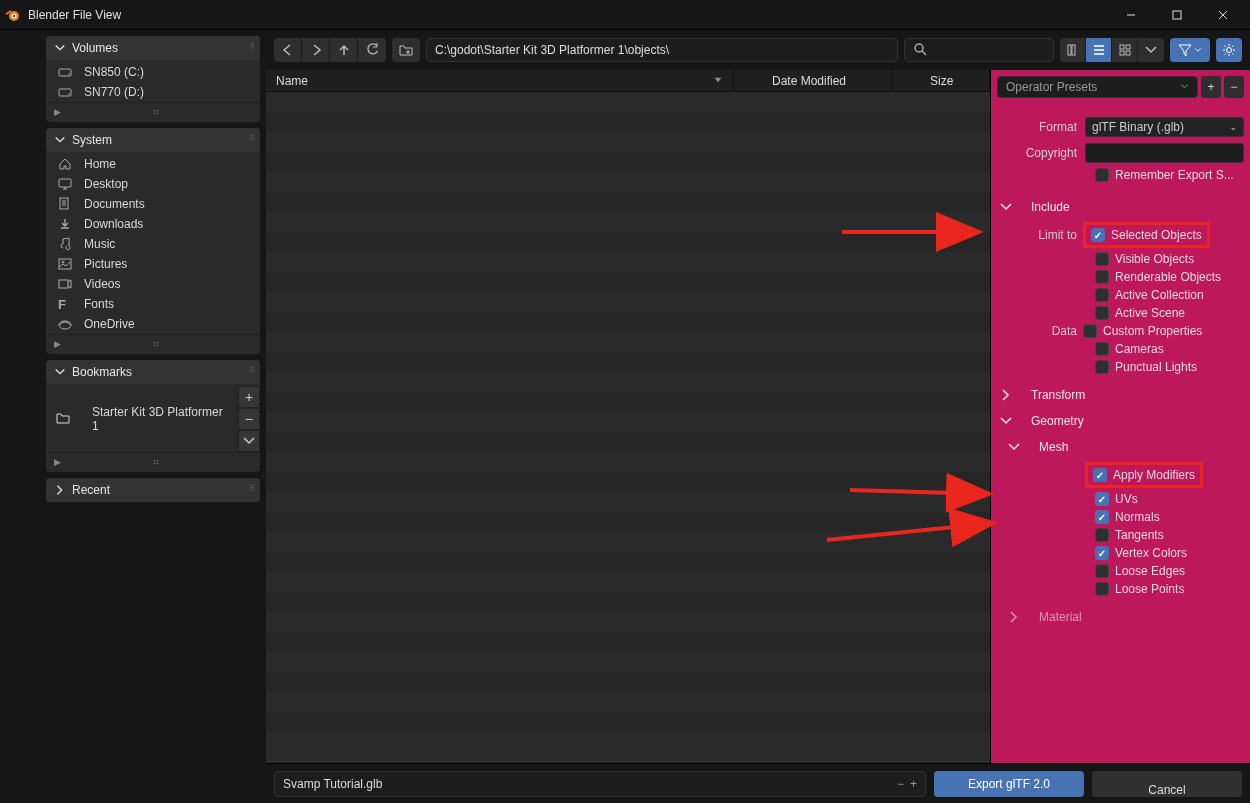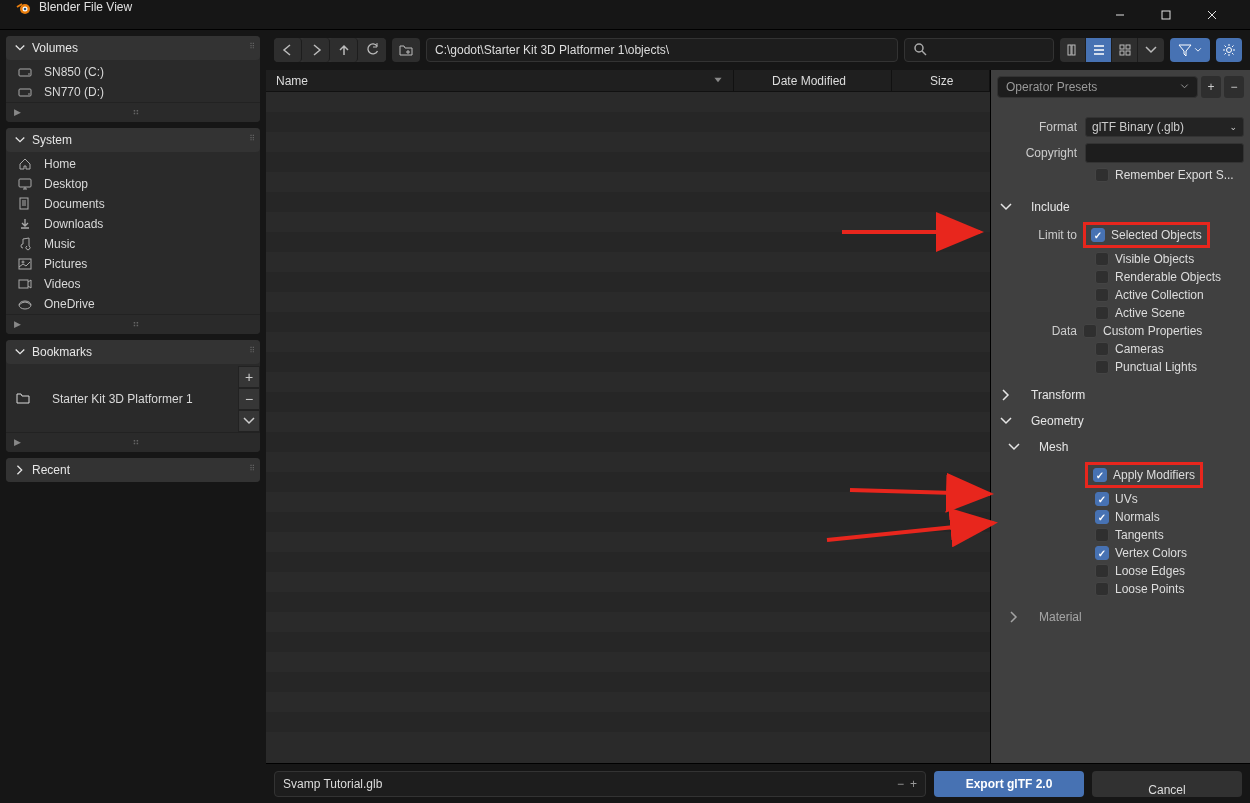--- a/index.html
+++ b/index.html
@@ -6,7 +6,7 @@
 body { background: #161616; color: #d9d9d9; font-size: 12px; width: 1250px; height: 803px; overflow: hidden; position: relative; }
 
 
-.titlebar { height: 30px; background: #161616; display: flex; padding: 0 15px; border-bottom: 1px solid #000; }
+.titlebar { height: 30px; background: #161616; display: flex; align-items: center; padding: 0 4px; border-bottom: 1px solid #000; }
 .titlebar .logo { width: 16px; height: 16px; display: inline-flex; align-items: center; justify-content: center; margin-right: 8px; }
 .titlebar .title { flex: 1; font-size: 12px; color: #e0e0e0; }
 .titlebar .win-btns { display: flex; gap: 0; }

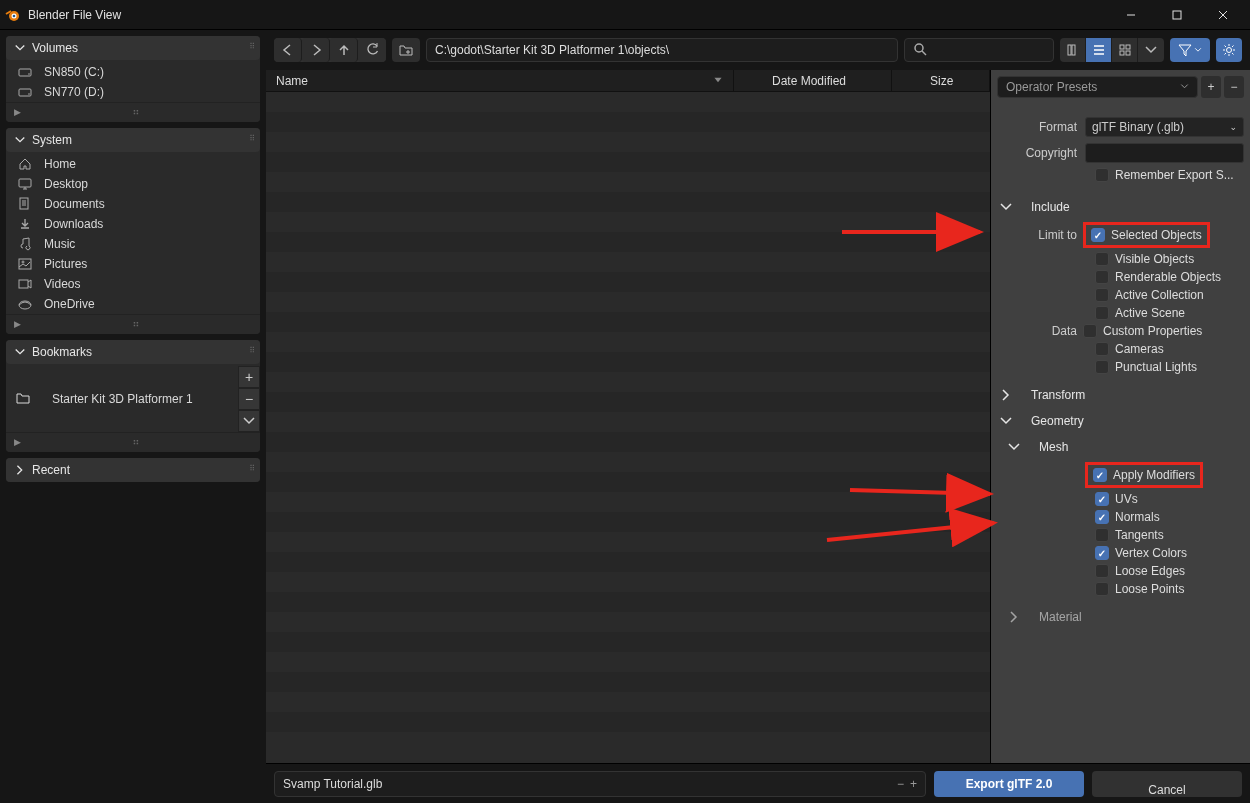--- a/index.html
+++ b/index.html
@@ -17,7 +17,7 @@
 
 
 .sidebar { width: 266px; background: #161616; padding: 6px; display: flex; flex-direction: column; gap: 6px; overflow-y: auto; }
-.panel { background: #2a2a2a; border-radius: 4px; }
+.panel { background: #2a2a2a; border-radius: 4px; margin-left: 40px; }
 .panel-header { display: flex; align-items: center; padding: 5px 8px; background: #333333; border-radius: 4px; font-size: 12px; color: #e6e6e6; position: relative; }
 .panel-header .chev { margin-right: 6px; display: inline-flex; width: 12px; }
 .panel-header .grip { position: absolute; right: 4px; top: 6px; color: #666; font-size: 8px; letter-spacing: 1px; }

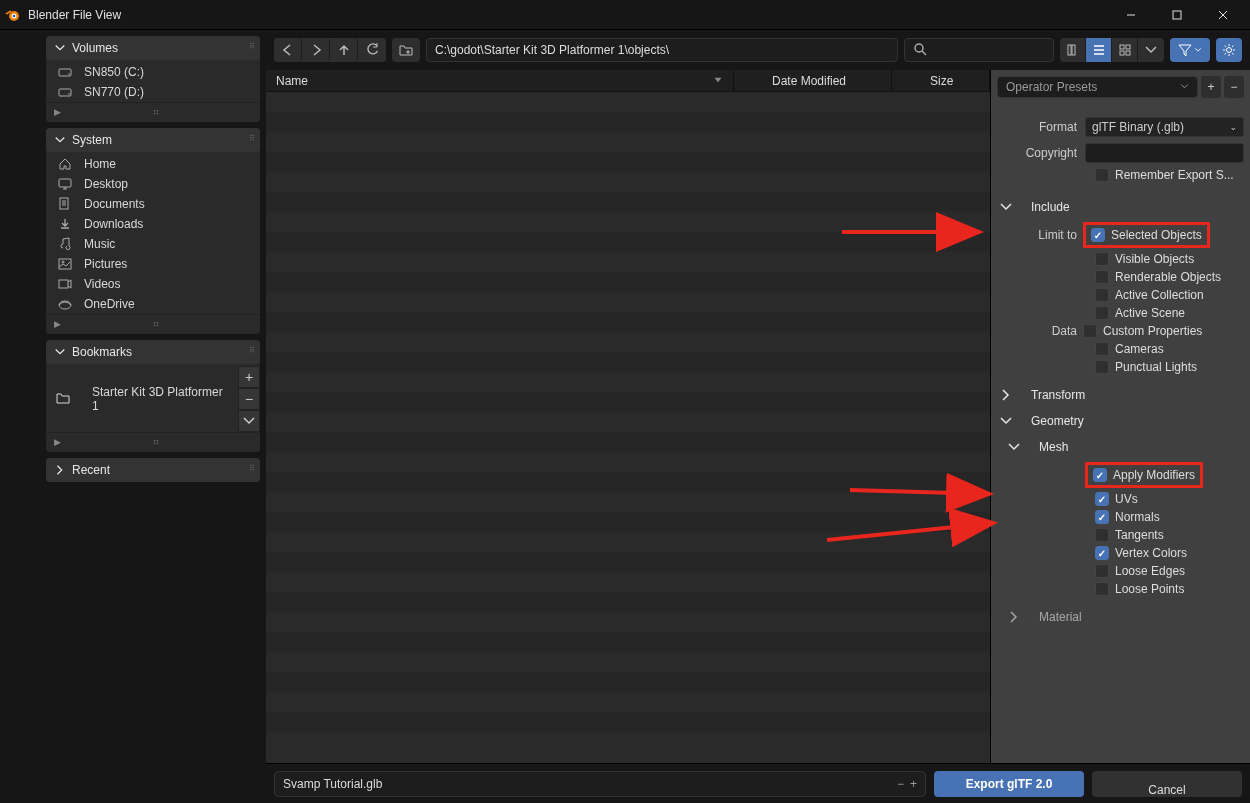--- a/index.html
+++ b/index.html
@@ -65,7 +65,7 @@
 .file-row:nth-child(even) { background: #262626; }
 
 
-.right { width: 260px; background: #404040; padding: 6px; overflow-y: auto; border-left: 1px solid #000; position: relative; }
+.right { width: 260px; background: #be185d; padding: 6px; overflow-y: auto; border-left: 1px solid #000; position: relative; }
 .preset-row { display: flex; align-items: center; gap: 3px; margin-bottom: 6px; }
 .preset-select { flex: 1; height: 22px; background: #1d1d1d; border: 1px solid #333; border-radius: 4px; padding: 0 8px; display: flex; align-items: center; color: #999; font-size: 12px; }
 .preset-select .chv { margin-left: auto; }

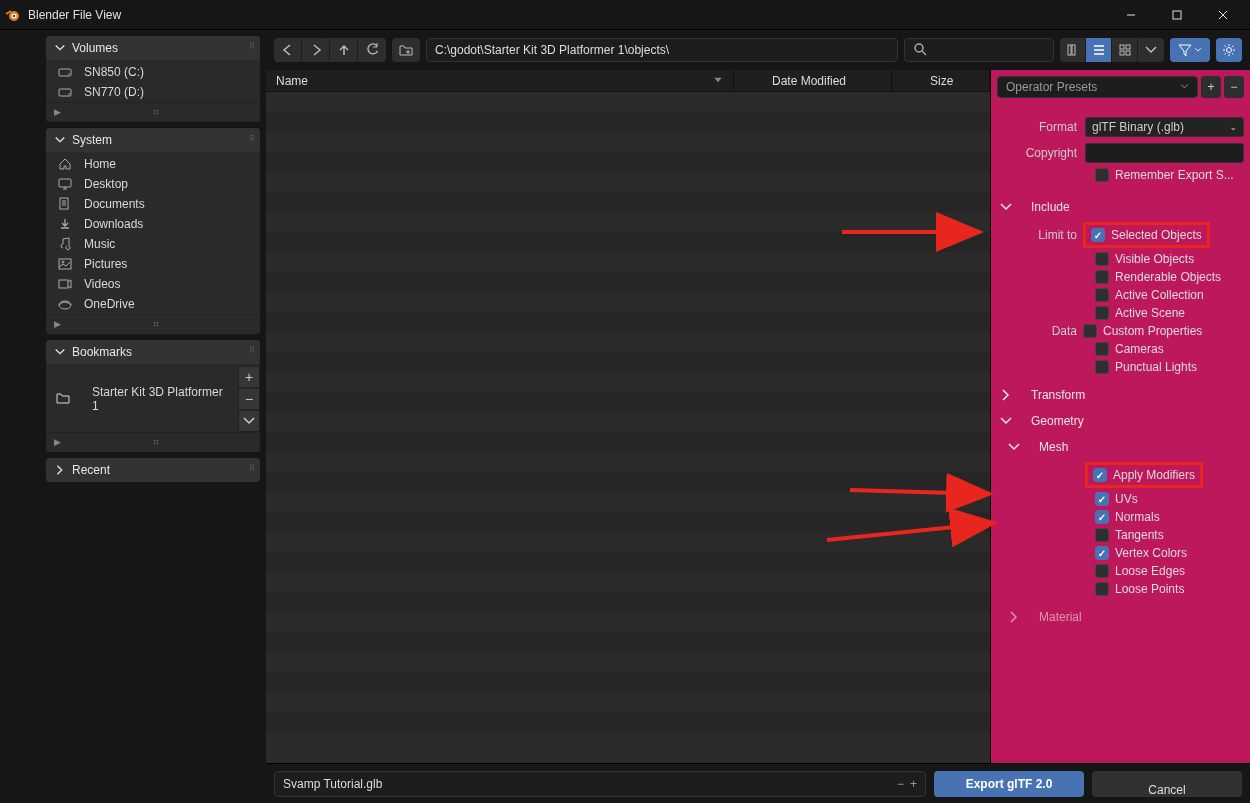--- a/index.html
+++ b/index.html
@@ -335,6 +335,14 @@
           <div class="list-item">
             <span class="icon">
               <svg class="ico" viewBox="0 0 14 14">
+                <use href="#i-fonts"></use>
+              </svg>
+            </span>
+            <span>Fonts</span>
+          </div>
+          <div class="list-item">
+            <span class="icon">
+              <svg class="ico" viewBox="0 0 14 14">
                 <use href="#i-onedrive"></use>
               </svg>
             </span>

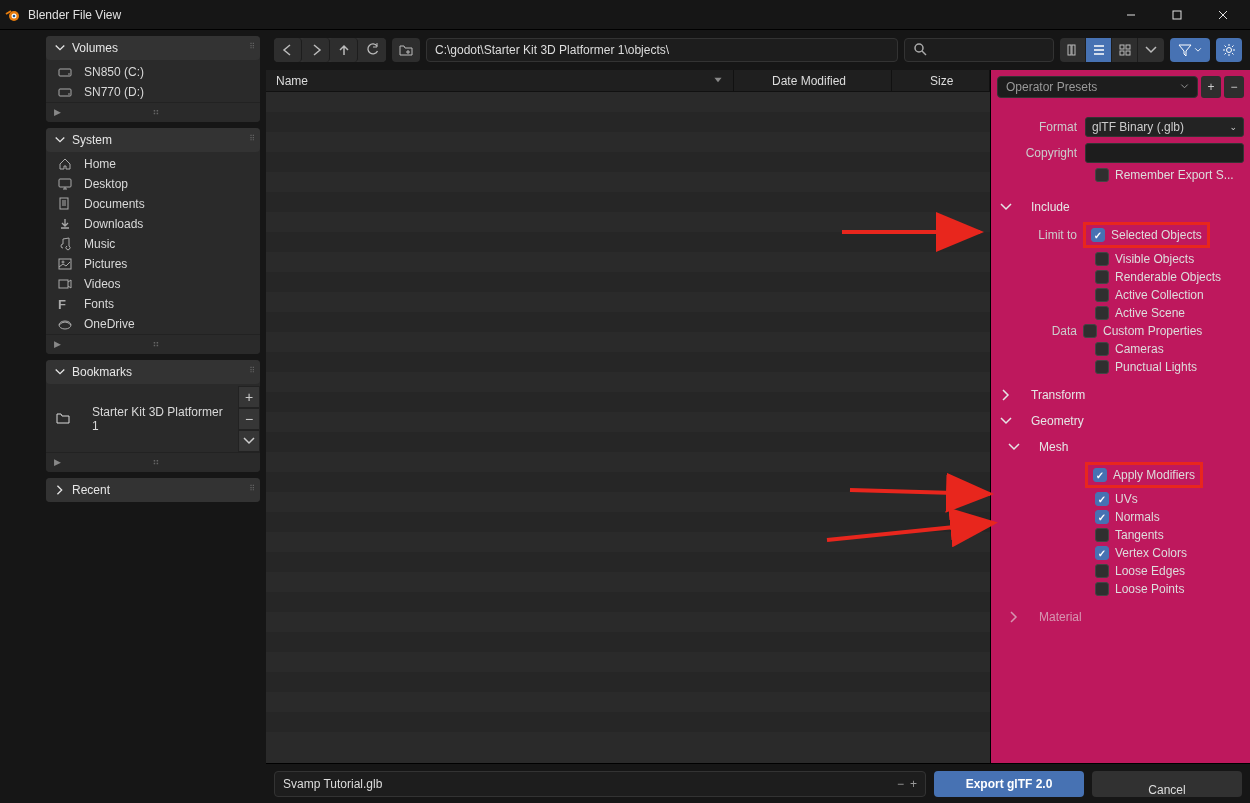--- a/index.html
+++ b/index.html
@@ -94,7 +94,7 @@
 .bottom-bar { position: absolute; bottom: 0; left: 266px; right: 0; height: 40px; background: #161616; display: flex; align-items: center; padding: 0 8px; gap: 8px; border-top: 1px solid #000; }
 .filename-field { flex: 1; height: 26px; background: #1d1d1d; border: 1px solid #333; border-radius: 4px; padding: 0 8px; display: flex; align-items: center; color: #ddd; font-size: 12px; }
 .filename-field .pm { margin-left: auto; display: flex; gap: 6px; color: #999; }
-.export-btn { width: 150px; height: 26px; background: #4772b3; border-radius: 4px; display: flex; align-items: center; justify-content: center; color: #fff; font-size: 12px; font-weight: bold; }
+.export-btn { width: 150px; height: 26px; background: #4772b3; border-radius: 4px; display: flex; align-items: center; justify-content: center; color: #fff; font-size: 12px; }
 .cancel-btn { width: 150px; height: 26px; background: #313131; border-radius: 4px; display: flex; align-items: flex-end; justify-content: center; color: #ddd; font-size: 12px; }
 
 svg.ico { width: 14px; height: 14px; }

